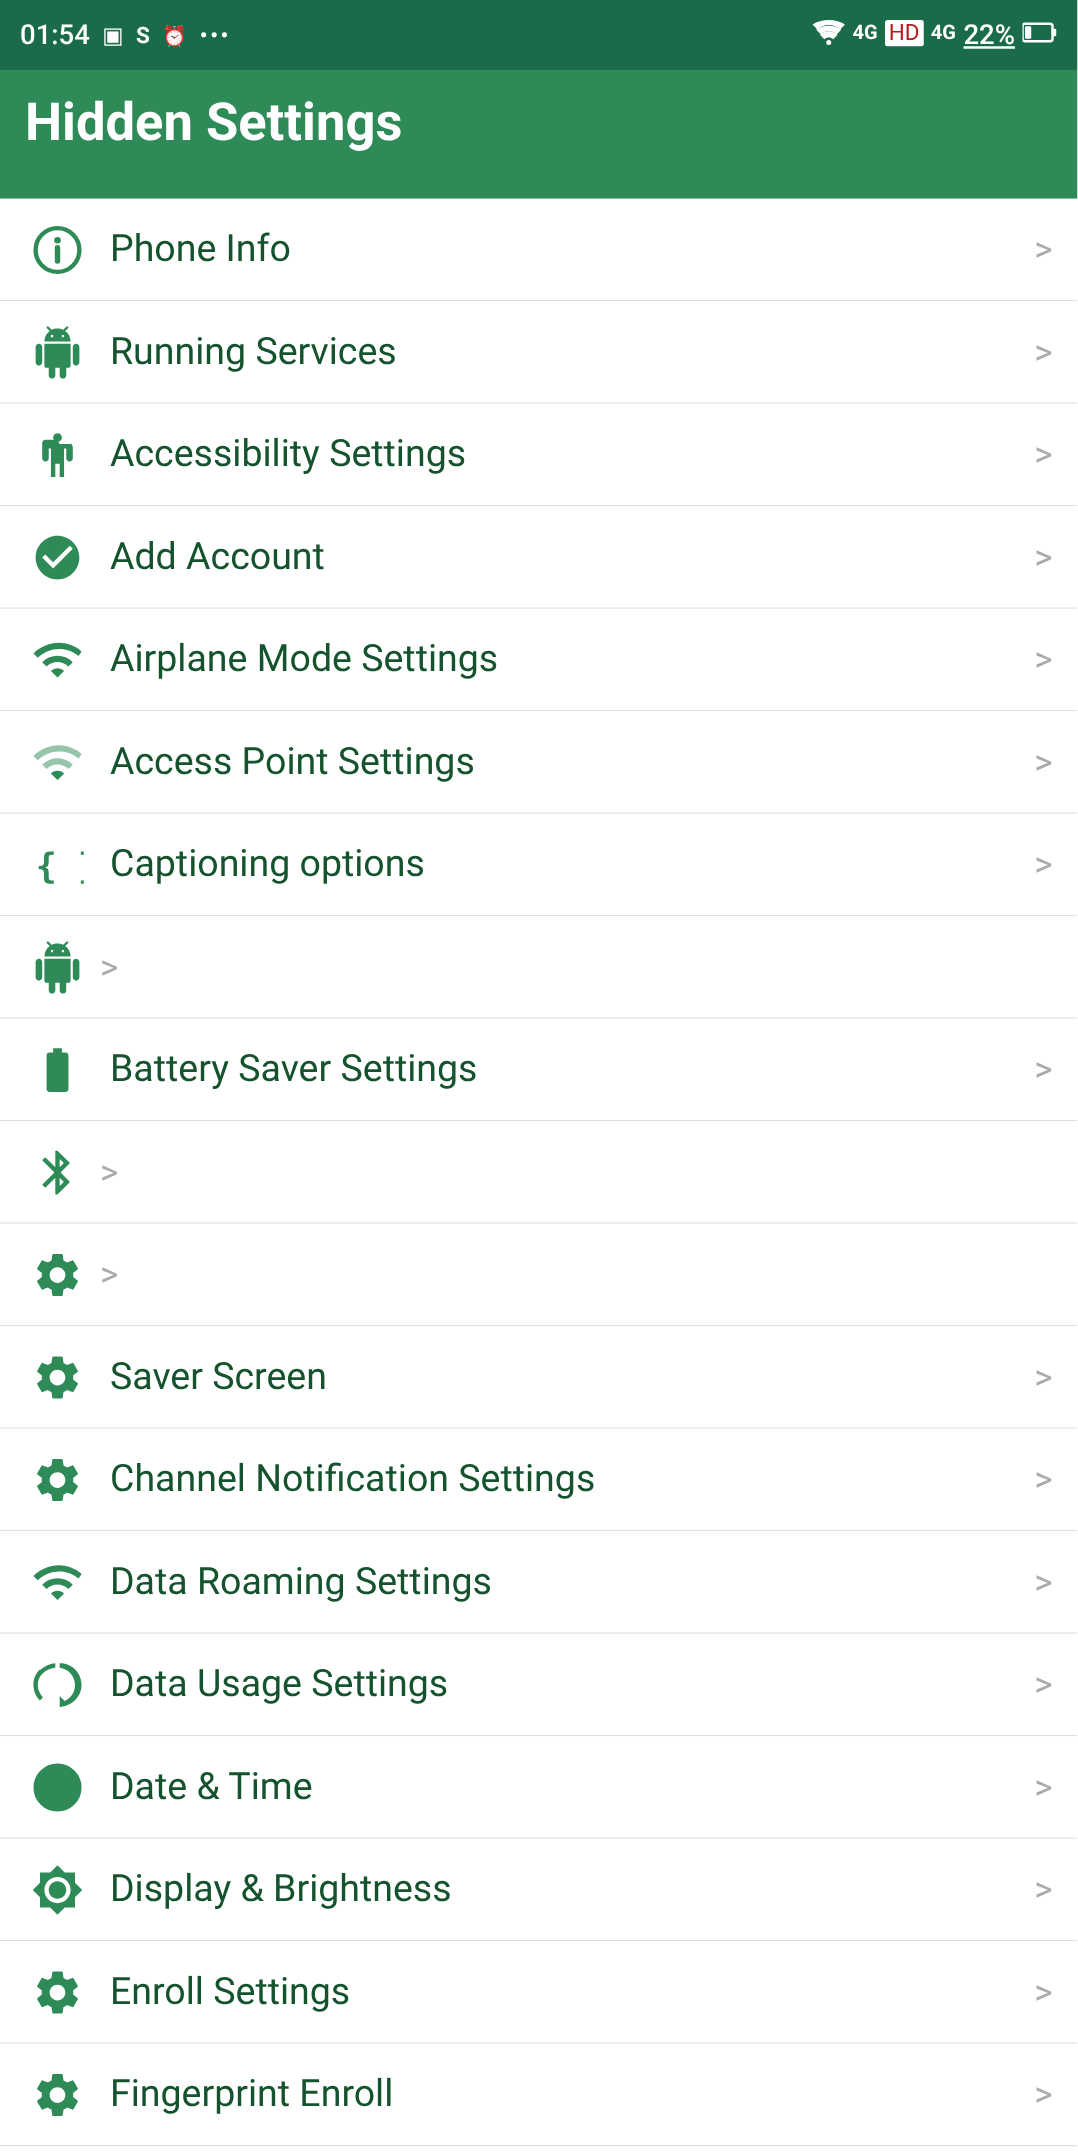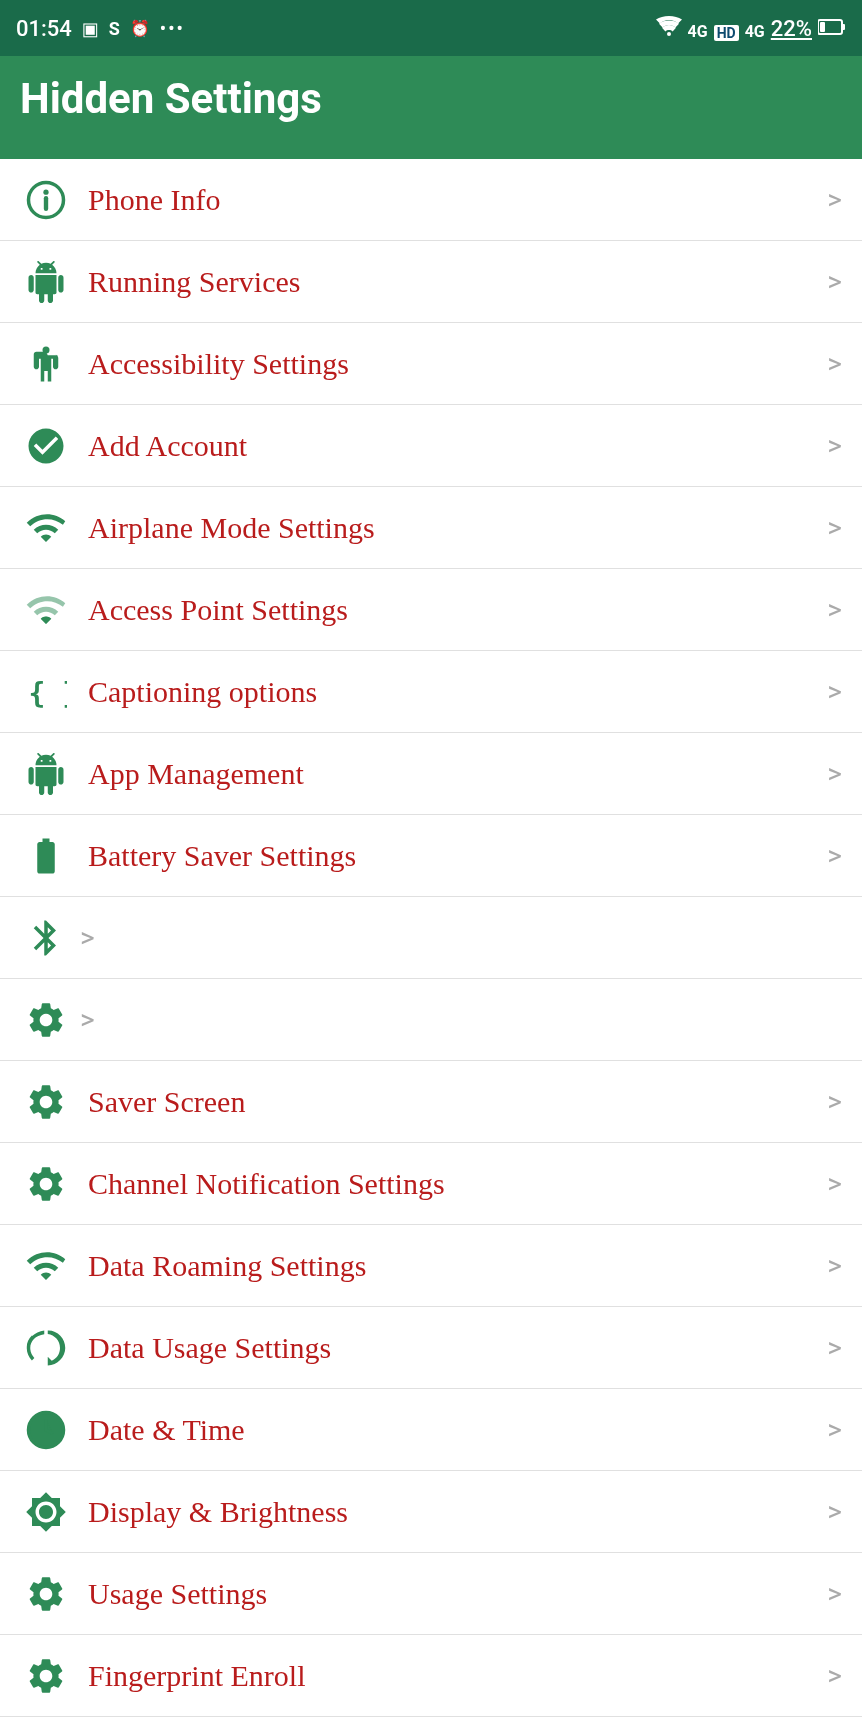--- a/index.html
+++ b/index.html
@@ -26,7 +26,7 @@
       font-weight: 500;
     }
     .status-left { display: flex; align-items: center; gap: 10px; }
-    .status-right { display: flex; align-items: flex-end; gap: 6px; font-size: 20px; }
+    .status-right { display: flex; align-items: flex-start; gap: 6px; font-size: 20px; }
 
     
     .app-header {

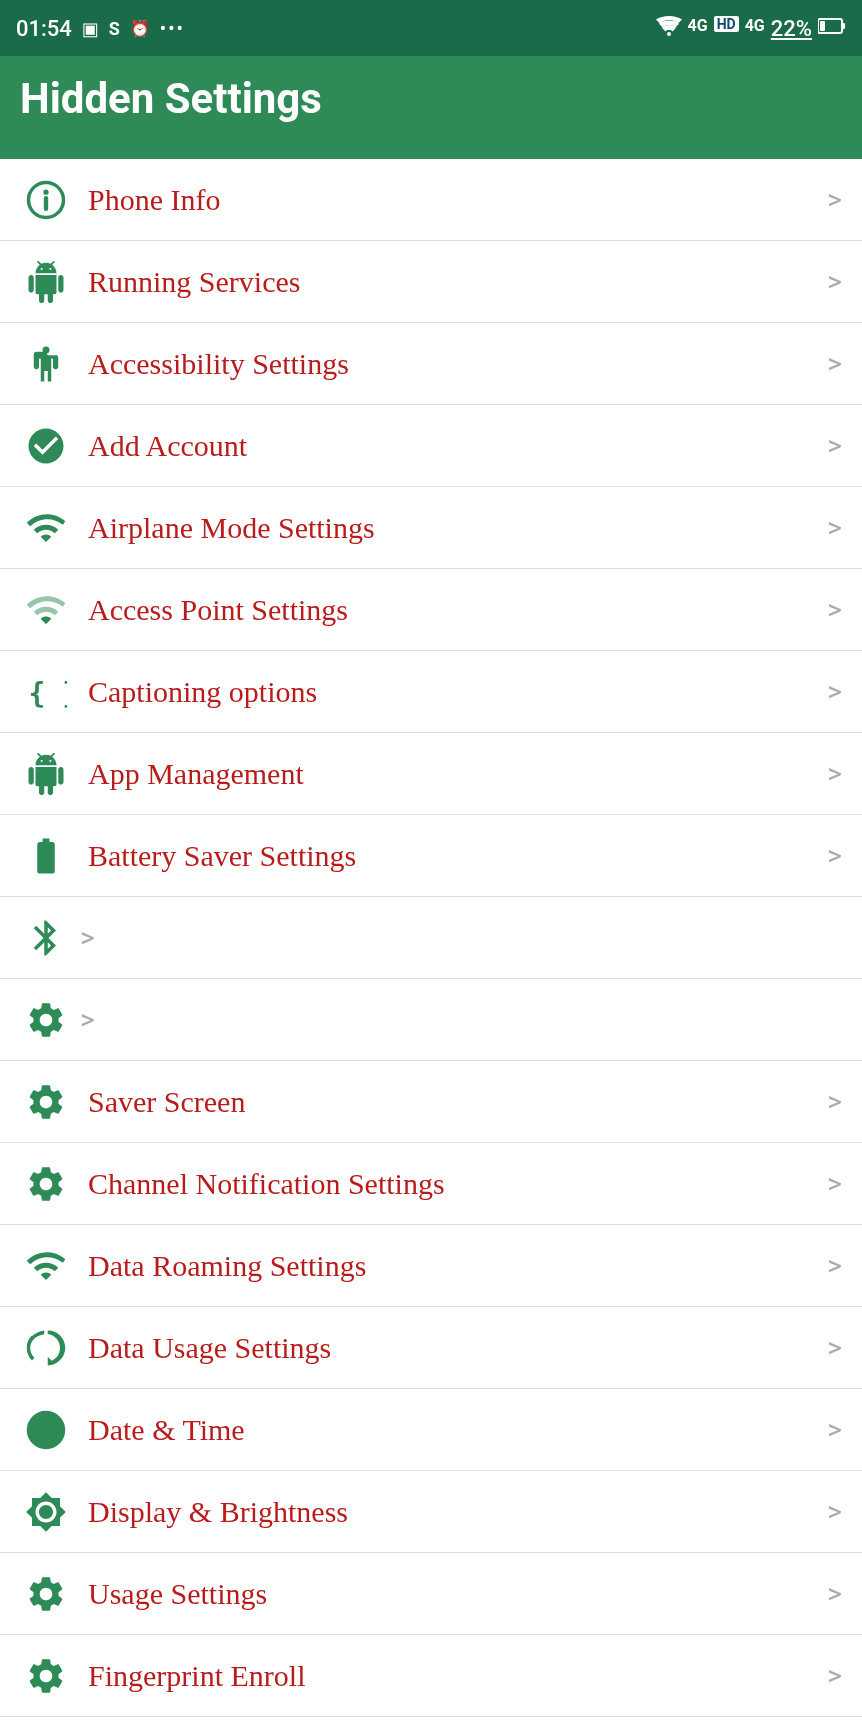--- a/index.html
+++ b/index.html
@@ -113,7 +113,7 @@
       </svg>
     </span>
     <span style="font-size:16px; font-weight:bold;">4G</span>
-    <span style="font-size:14px; font-weight:bold; background:#fff; color:#0c4a6e; padding:0 3px; border-radius:2px;">HD</span>
+    <span style="font-size:18px; font-weight:normal; background:#fff; color:#b91c1c; padding:0 3px; border-radius:2px;">HD</span>
     <span style="font-size:16px; font-weight:bold;">4G</span>
     <span style="font-size:22px;text-decoration:underline;">22%</span>
     <span>

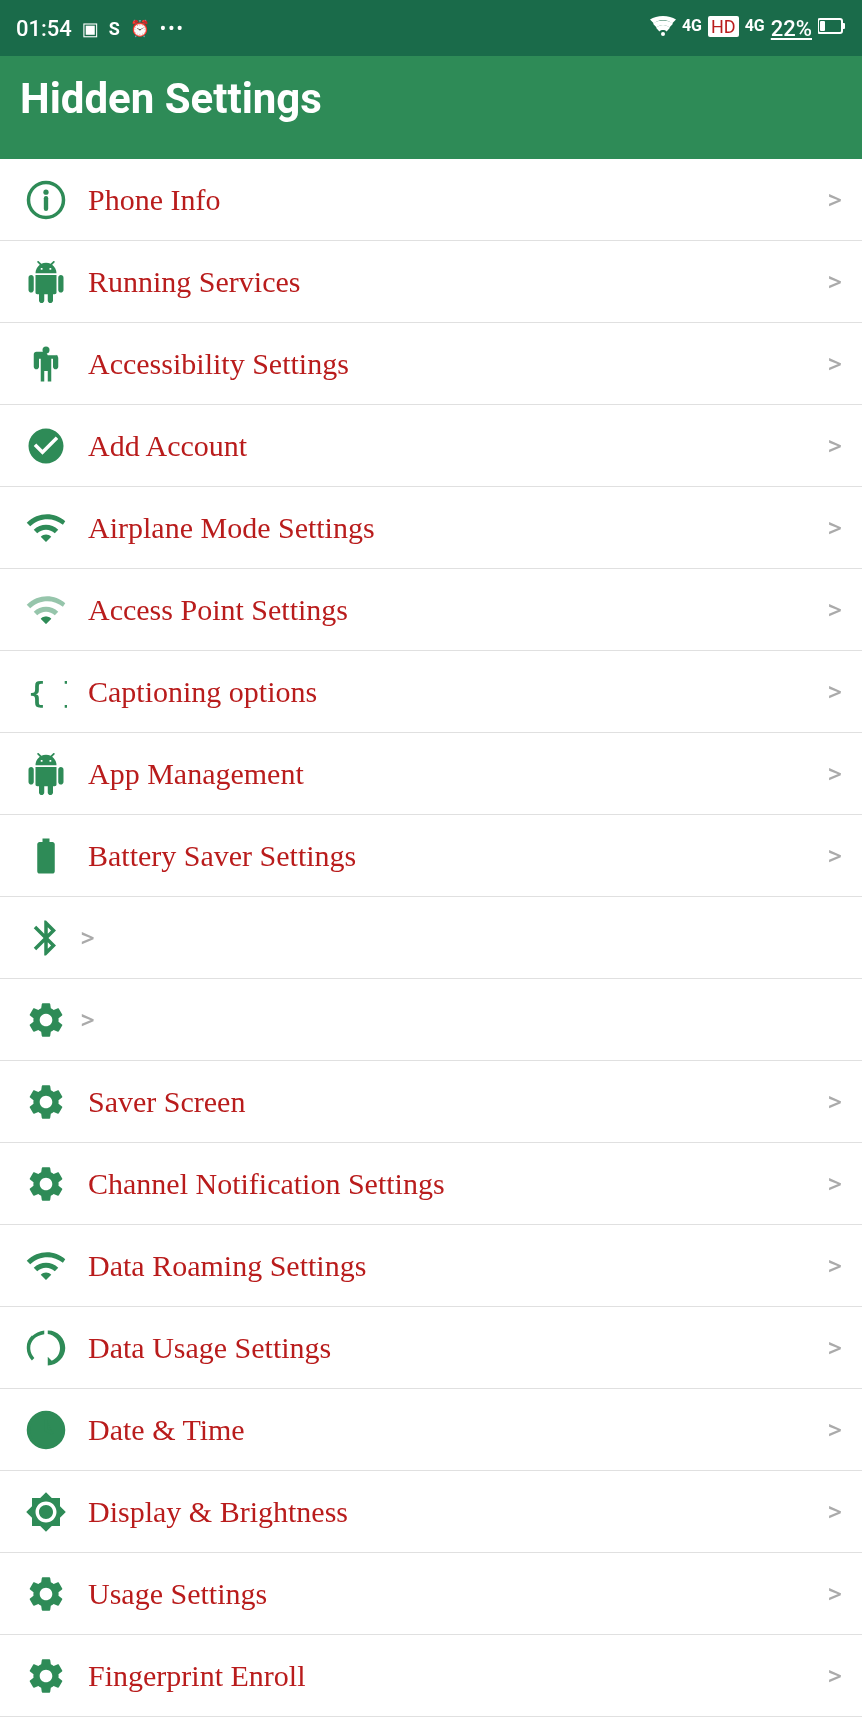--- a/index.html
+++ b/index.html
@@ -71,10 +71,9 @@
     .item-label {
       flex: 1;
       font-size: 30px;
-      color: #b91c1c;
+      color: #14532d;
       margin-left: 16px;
       font-weight: 400;
-      font-family: Liberation Serif, serif;
     }
 
     .item-chevron {

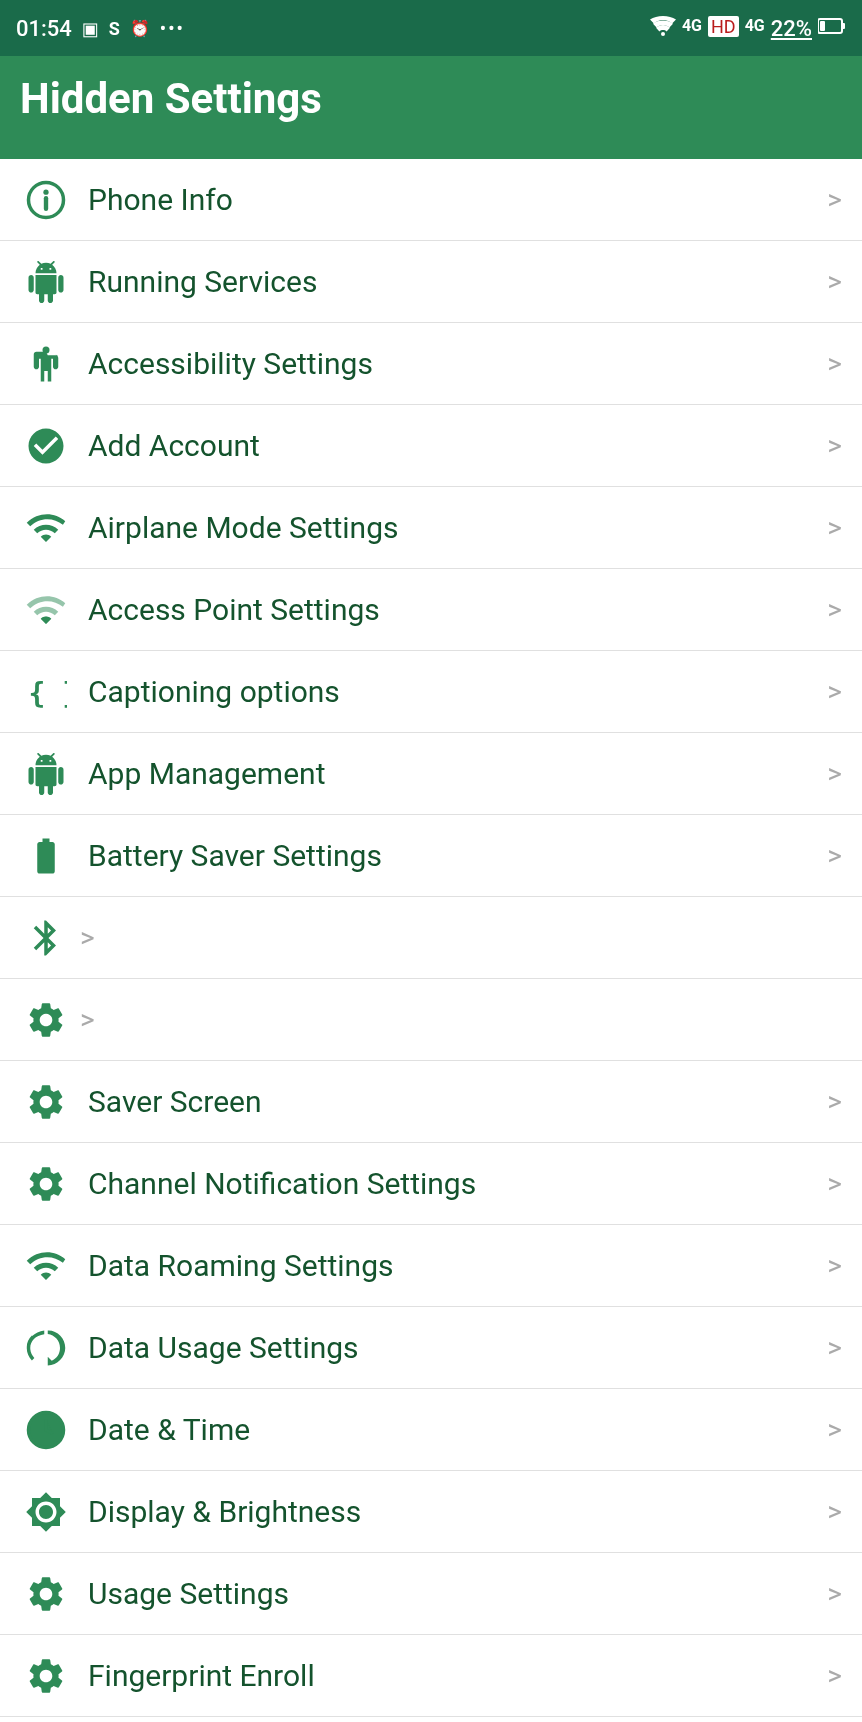--- a/index.html
+++ b/index.html
@@ -203,7 +203,6 @@
           <path d="M6 18c0 .55.45 1 1 1h1v3.5c0 .83.67 1.5 1.5 1.5s1.5-.67 1.5-1.5V19h2v3.5c0 .83.67 1.5 1.5 1.5s1.5-.67 1.5-1.5V19h1c.55 0 1-.45 1-1V8H6v10zM3.5 8C2.67 8 2 8.67 2 9.5v7c0 .83.67 1.5 1.5 1.5S5 17.33 5 16.5v-7C5 8.67 4.33 8 3.5 8zm17 0c-.83 0-1.5.67-1.5 1.5v7c0 .83.67 1.5 1.5 1.5s1.5-.67 1.5-1.5v-7c0-.83-.67-1.5-1.5-1.5zm-4.97-5.84l1.3-1.3c.2-.2.2-.51 0-.71-.2-.2-.51-.2-.71 0l-1.48 1.48C13.85 1.23 12.95 1 12 1c-.96 0-1.86.23-2.66.63L7.85.15c-.2-.2-.51-.2-.71 0-.2.2-.2.51 0 .71l1.31 1.31C6.97 3.26 6 5.01 6 7h12c0-1.99-.97-3.75-2.47-4.84zM10 5H9V4h1v1zm5 0h-1V4h1v1z"></path>
         </svg>
     </div>
-    <span class="item-label">App Management</span>
     <span class="item-chevron">&gt;</span>
   </li>
     <li class="settings-item">

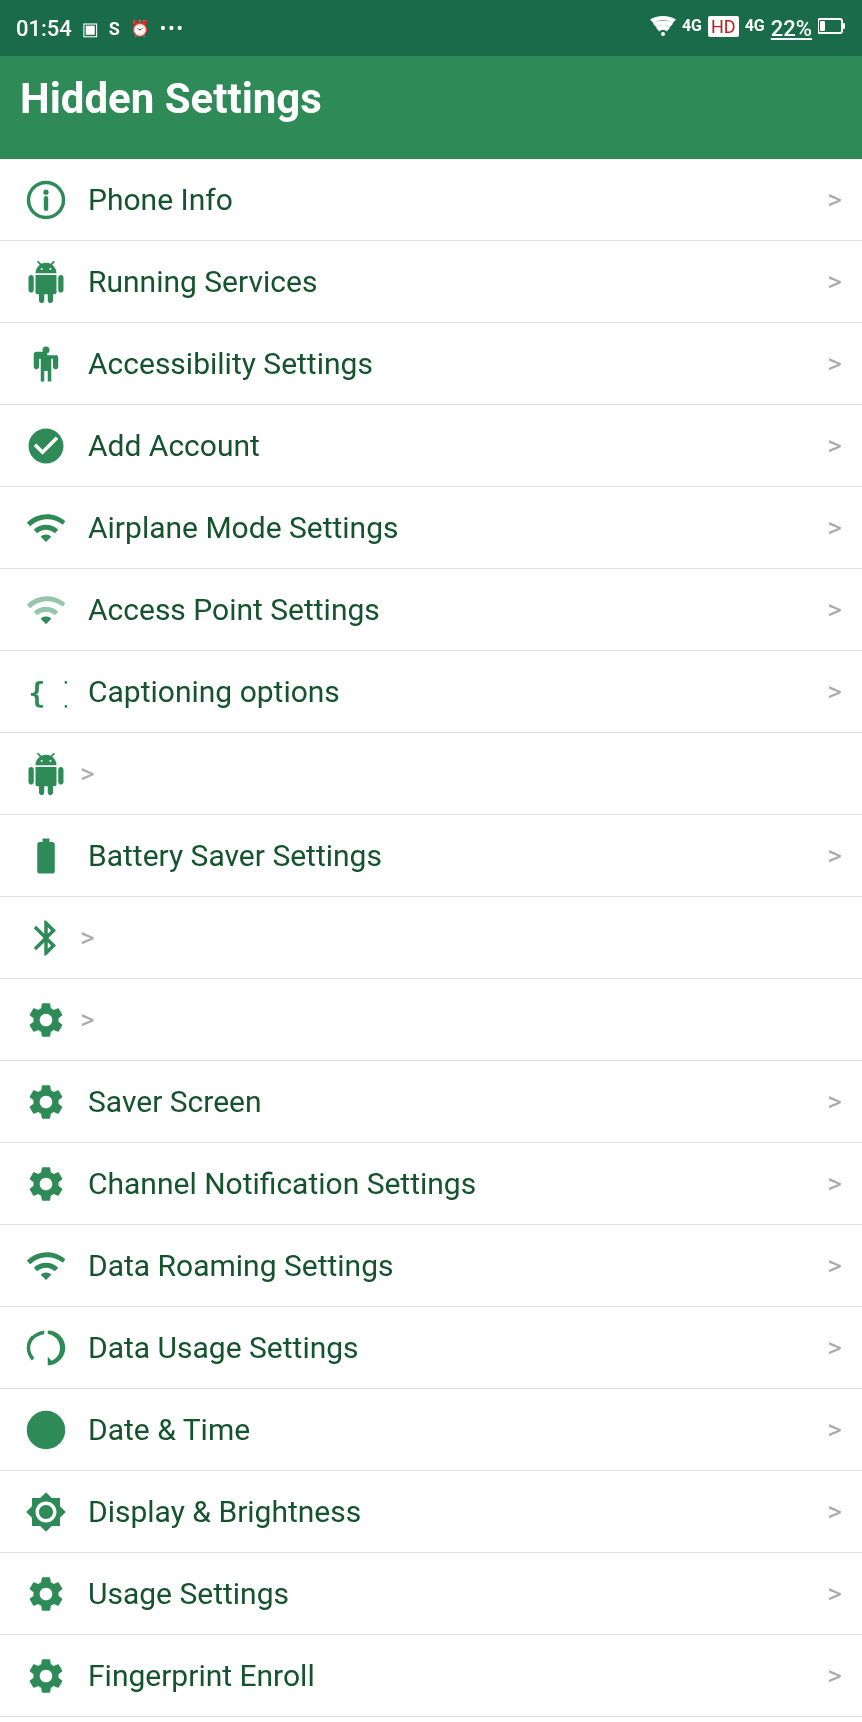--- a/index.html
+++ b/index.html
@@ -291,7 +291,7 @@
           <path d="M19.14,12.94c0.04-0.3,0.06-0.61,0.06-0.94c0-0.32-0.02-0.64-0.07-0.94l2.03-1.58c0.18-0.14,0.23-0.41,0.12-0.61 l-1.92-3.32c-0.12-0.22-0.37-0.29-0.59-0.22l-2.39,0.96c-0.5-0.38-1.03-0.7-1.62-0.94L14.4,2.81c-0.04-0.24-0.24-0.41-0.48-0.41 h-3.84c-0.24,0-0.43,0.17-0.47,0.41L9.25,5.35C8.66,5.59,8.12,5.92,7.63,6.29L5.24,5.33c-0.22-0.08-0.47,0-0.59,0.22L2.74,8.87 C2.62,9.08,2.66,9.34,2.86,9.48l2.03,1.58C4.84,11.36,4.8,11.69,4.8,12s0.02,0.64,0.07,0.94l-2.03,1.58 c-0.18,0.14-0.23,0.41-0.12,0.61l1.92,3.32c0.12,0.22,0.37,0.29,0.59,0.22l2.39-0.96c0.5,0.38,1.03,0.7,1.62,0.94l0.36,2.54 c0.05,0.24,0.24,0.41,0.48,0.41h3.84c0.24,0,0.44-0.17,0.47-0.41l0.36-2.54c0.59-0.24,1.13-0.56,1.62-0.94l2.39,0.96 c0.22,0.08,0.47,0,0.59-0.22l1.92-3.32c0.12-0.22,0.07-0.47-0.12-0.61L19.14,12.94z M12,15.6c-1.98,0-3.6-1.62-3.6-3.6 s1.62-3.6,3.6-3.6s3.6,1.62,3.6,3.6S13.98,15.6,12,15.6z"></path>
         </svg>
     </div>
-    <span class="item-label">Usage Settings</span>
+    <span class="item-label">Enroll Settings</span>
     <span class="item-chevron">&gt;</span>
   </li>
     <li class="settings-item">

